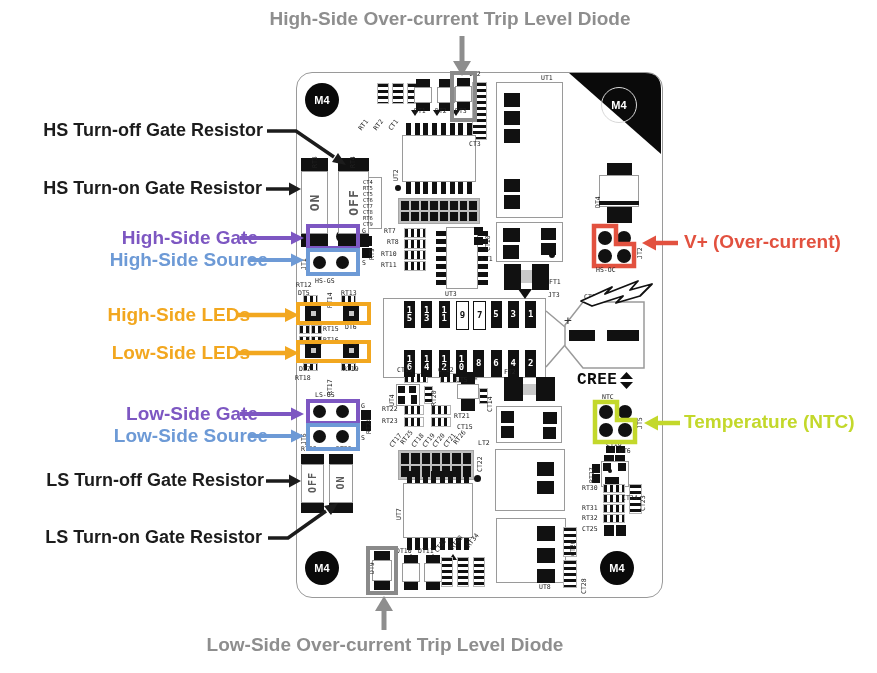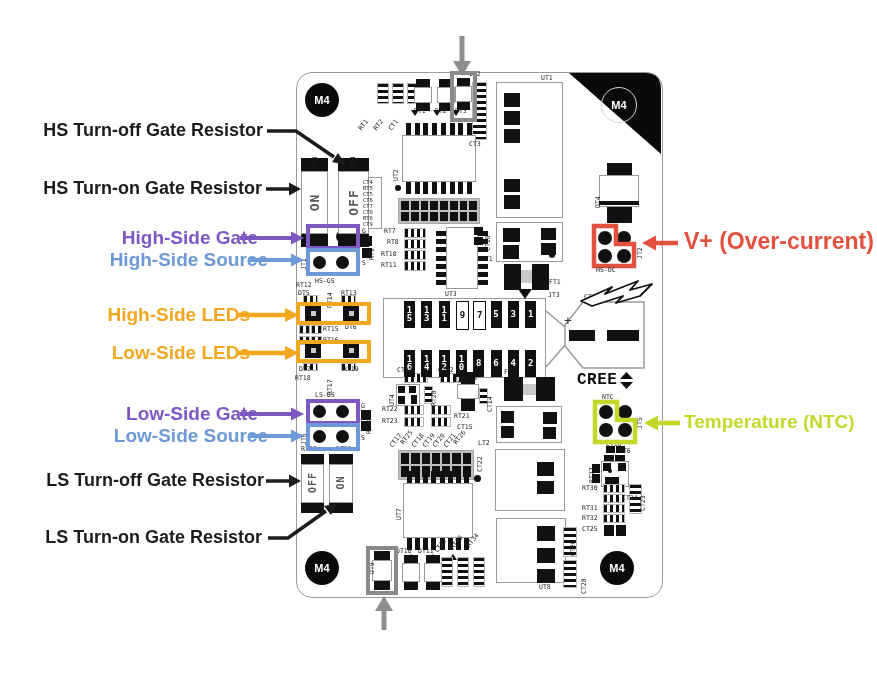--- a/index.html
+++ b/index.html
@@ -554,6 +554,7 @@
     </svg>
   </div>
 
+  <div class="lbl c-gray" style="left:210px;top:8px;width:480px;text-align:center;">High-Side Over-current Trip Level Diode</div>
   <div class="lbl c-black ra" style="left:0;top:178px;width:262px;">HS Turn-on Gate Resistor</div>
   <div class="lbl c-black ra" style="left:0;top:120px;width:263px;">HS Turn-off Gate Resistor</div>
   <div class="lbl c-purple ra" style="left:0;top:227px;width:258px;">High-Side Gate</div>

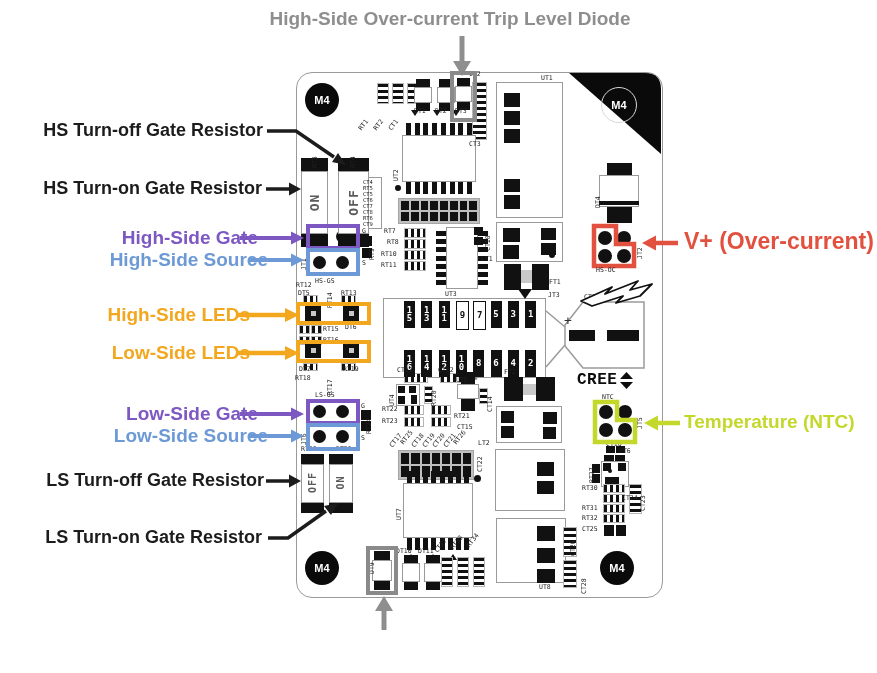--- a/index.html
+++ b/index.html
@@ -13,7 +13,7 @@
   .c-purple{color:var(--purple);font-size:19px;}
   .c-blue{color:var(--blue);font-size:19px;}
   .c-orange{color:var(--orange);font-size:19px;}
-  .c-red{color:var(--red);font-size:23px;}
+  .c-red{color:var(--red);font-size:19px;}
   .c-green{color:var(--green);font-size:19px;}
   
   #board{position:absolute;left:296px;top:72px;width:367px;height:526px;background:#fff;

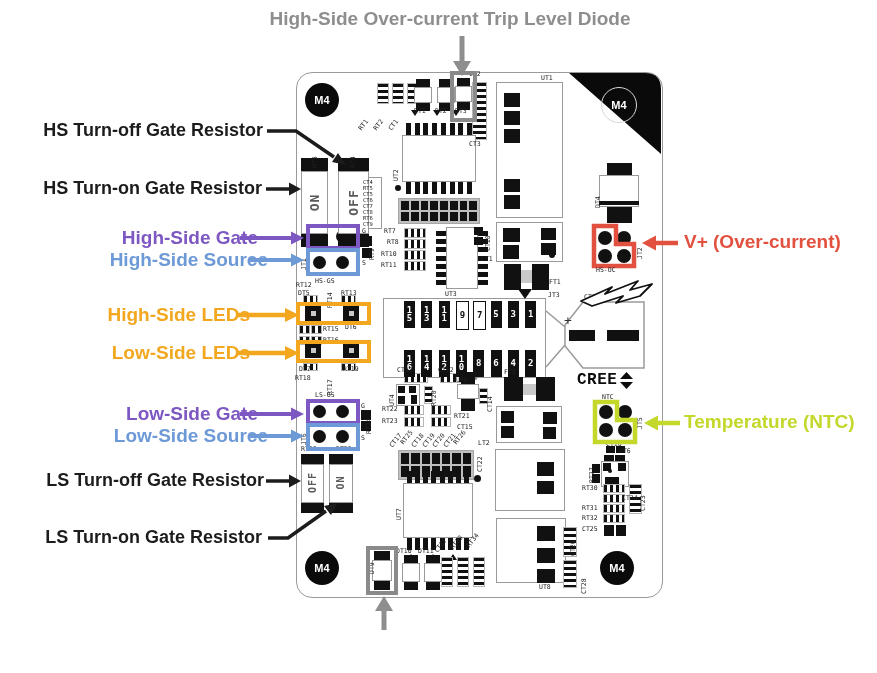--- a/index.html
+++ b/index.html
@@ -555,6 +555,7 @@
   </div>
 
   <div class="lbl c-gray" style="left:210px;top:8px;width:480px;text-align:center;">High-Side Over-current Trip Level Diode</div>
+  <div class="lbl c-gray" style="left:165px;top:634px;width:440px;text-align:center;">Low-Side Over-current Trip Level Diode</div>
   <div class="lbl c-black ra" style="left:0;top:178px;width:262px;">HS Turn-on Gate Resistor</div>
   <div class="lbl c-black ra" style="left:0;top:120px;width:263px;">HS Turn-off Gate Resistor</div>
   <div class="lbl c-purple ra" style="left:0;top:227px;width:258px;">High-Side Gate</div>

